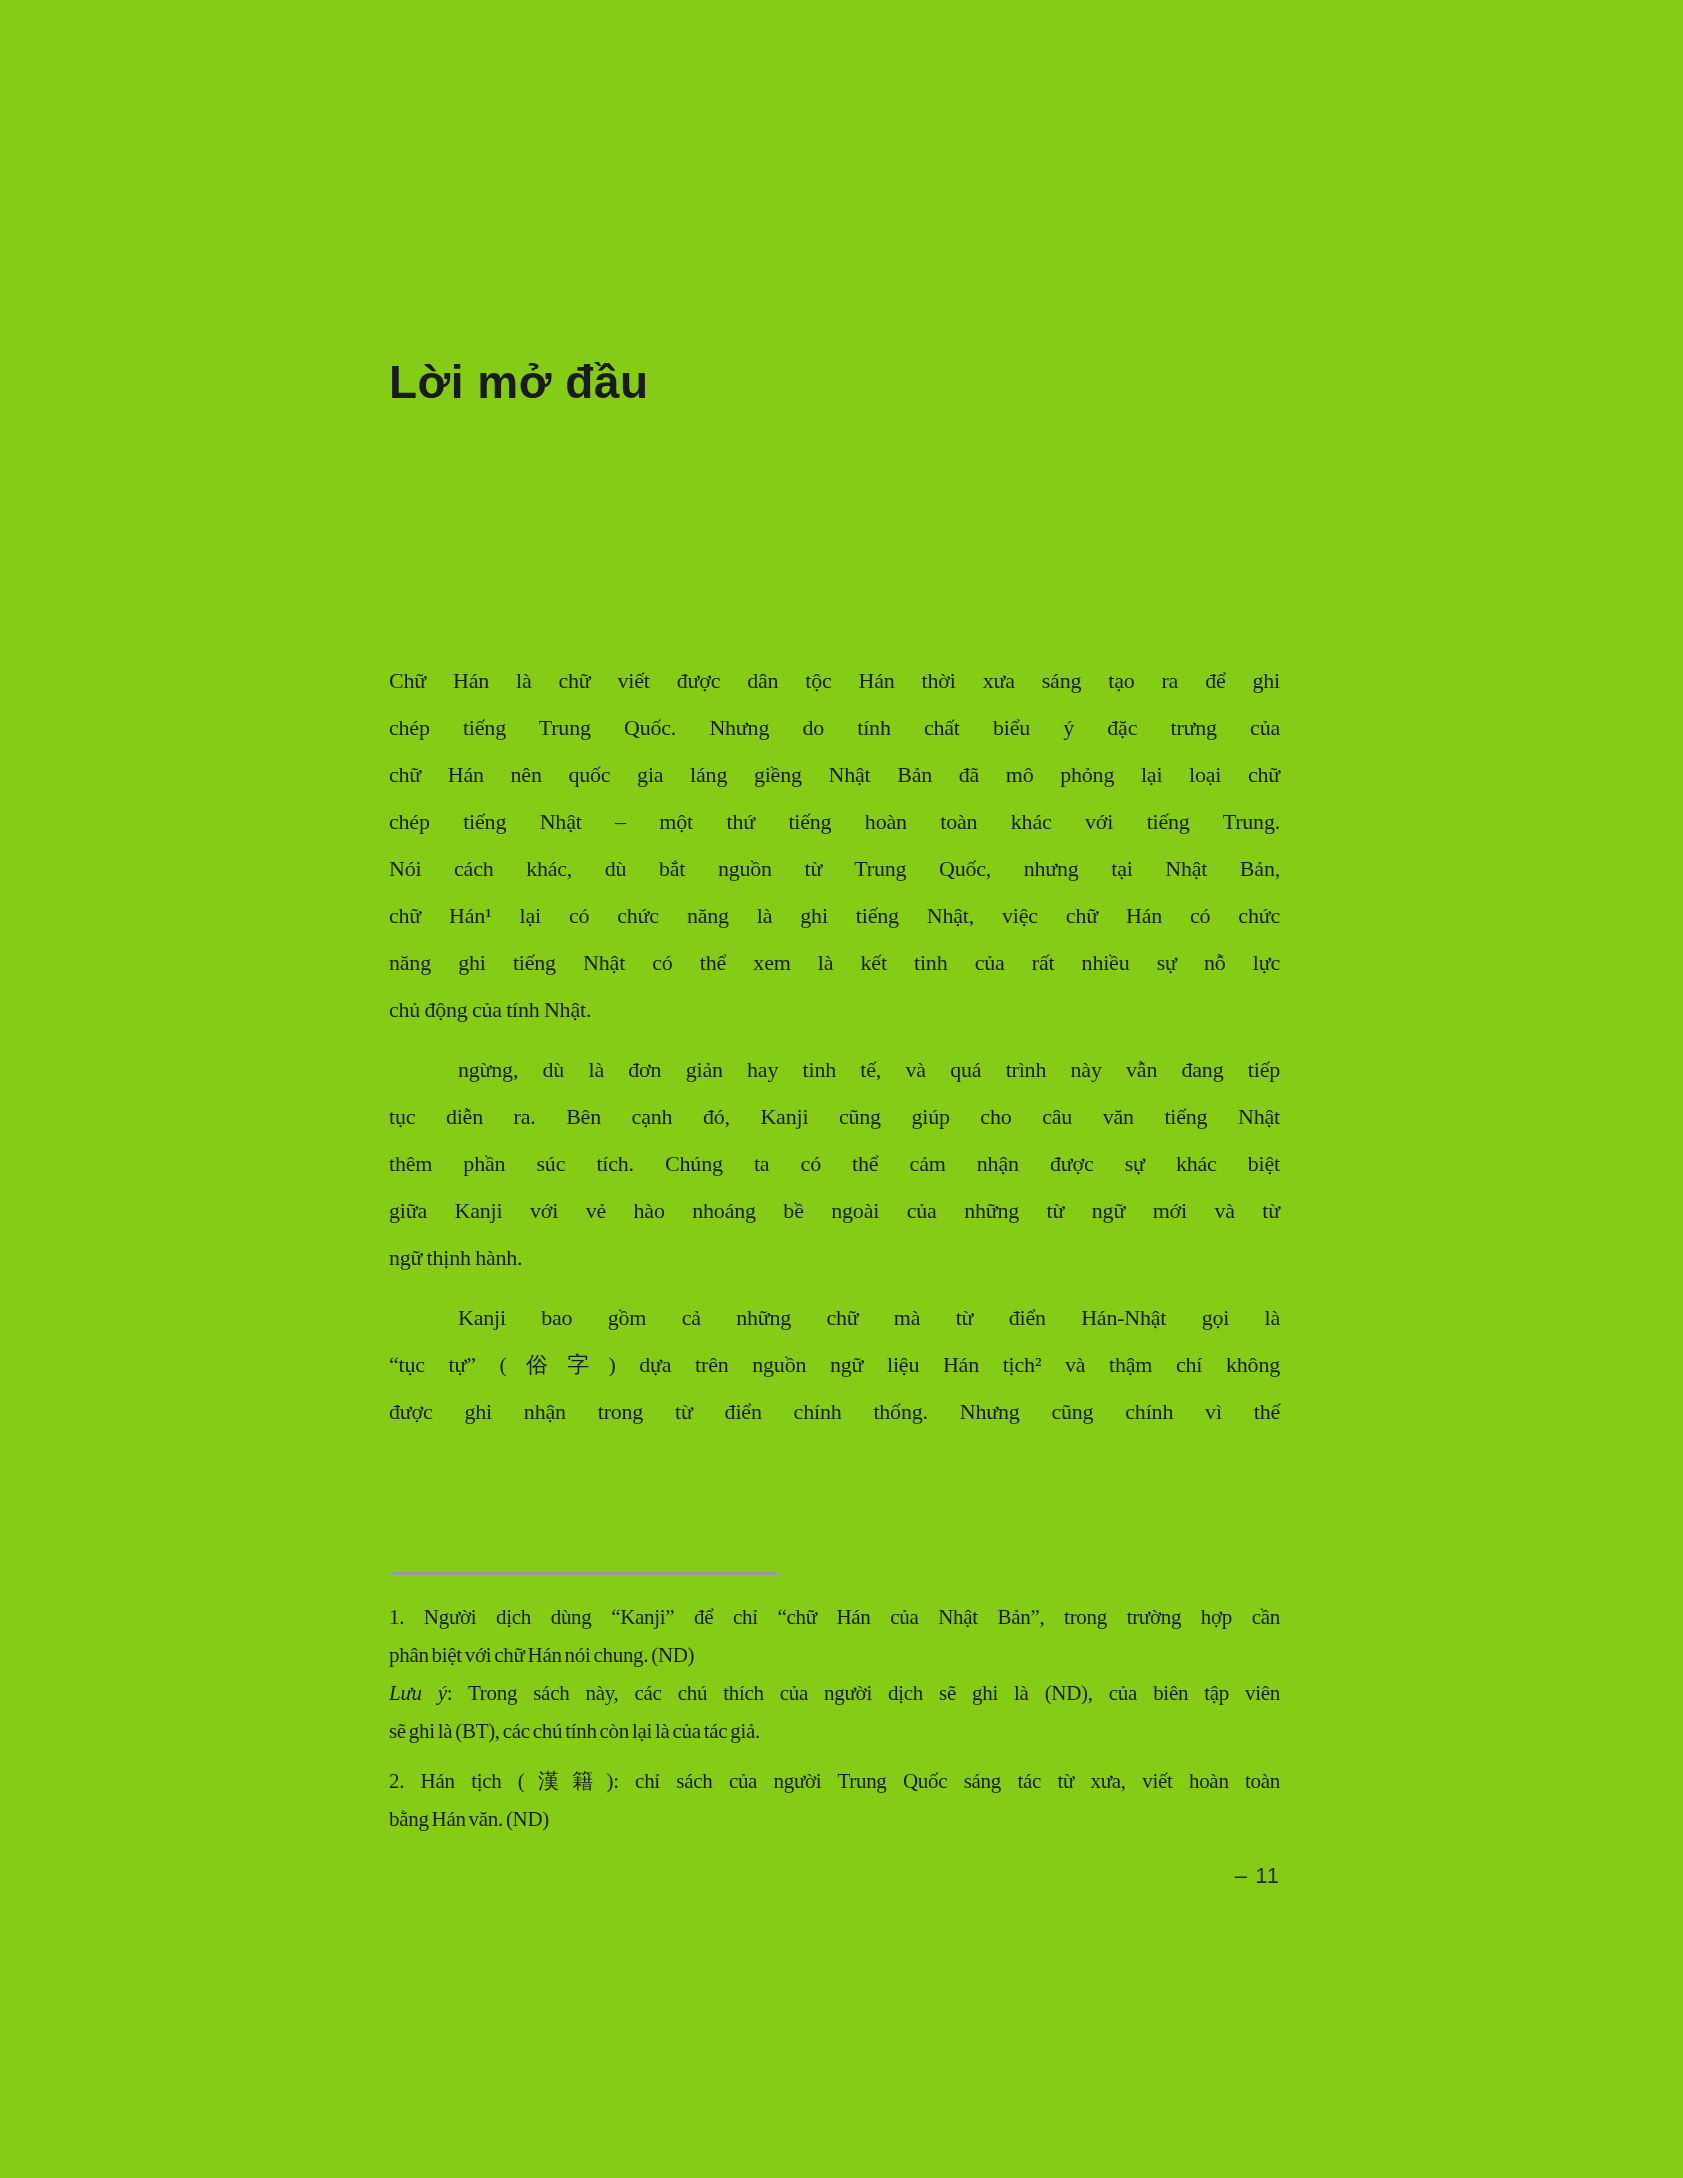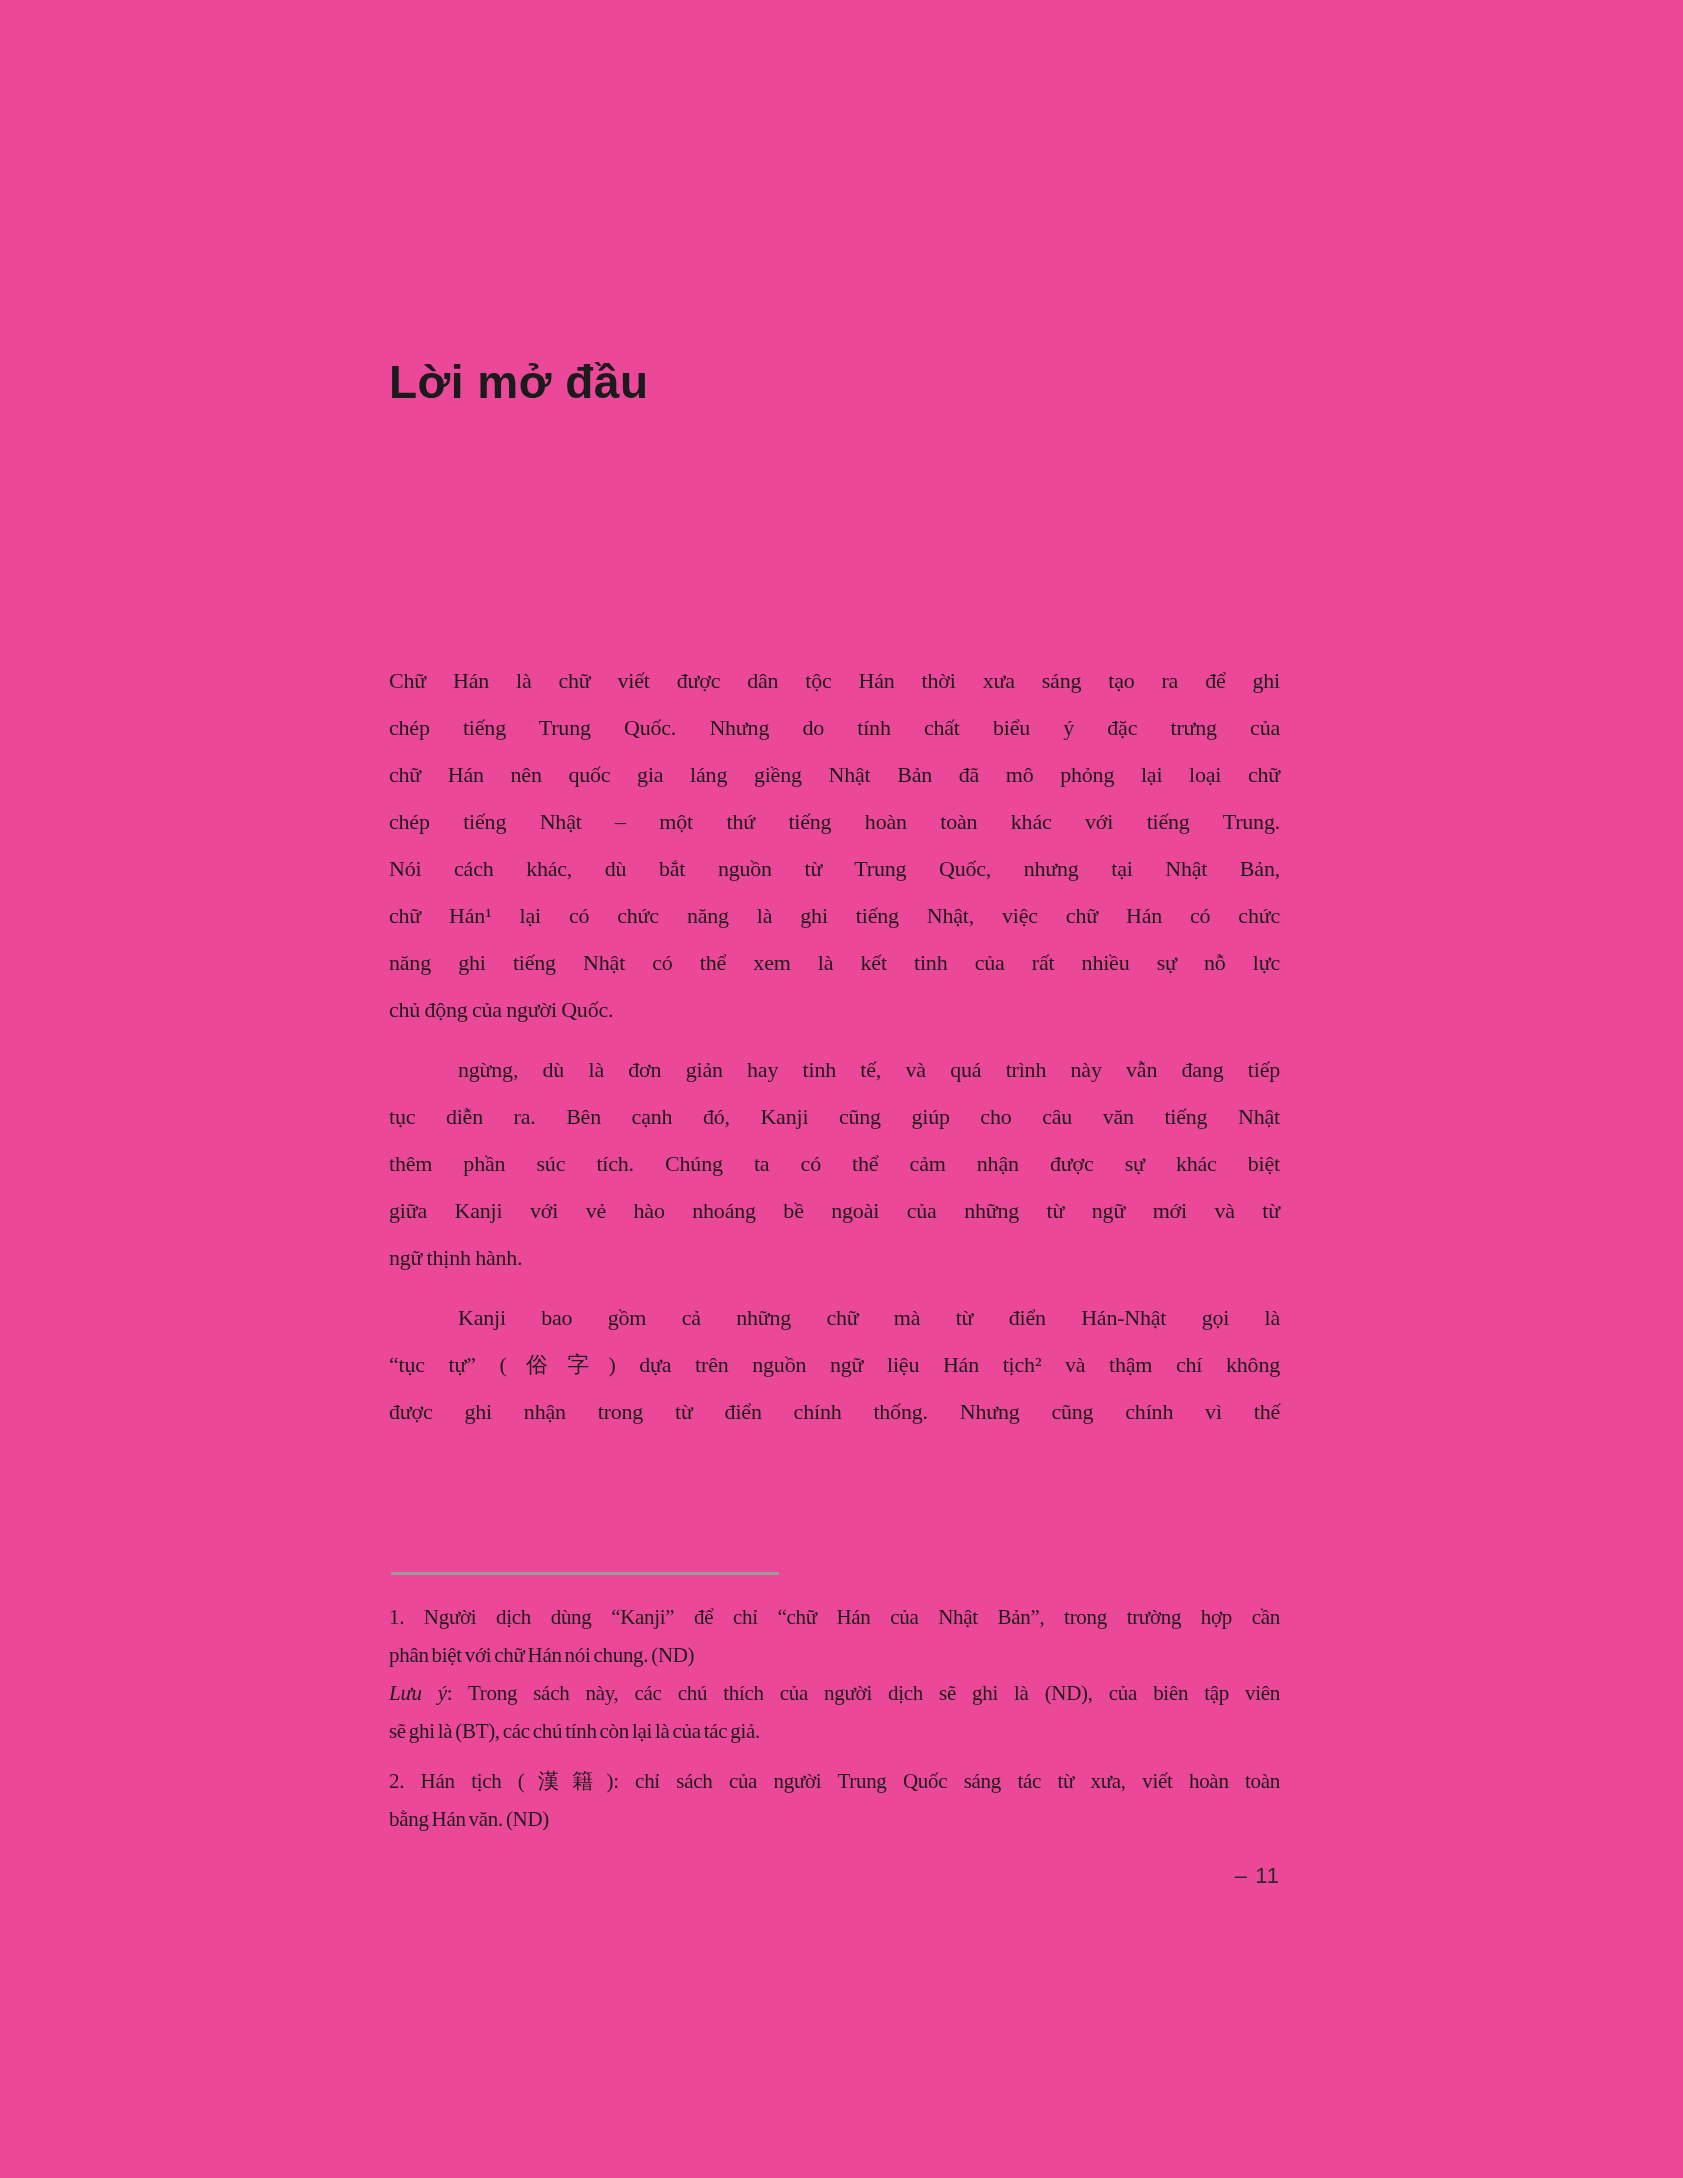--- a/index.html
+++ b/index.html
@@ -7,7 +7,7 @@
     position: relative;
     width: 1683px;
     height: 2178px;
-    background: #ec4899;
+    background: #84cc16;
     margin: 0 auto;
     overflow: hidden;
     font-family: "Liberation Serif", "DejaVu Serif", serif;

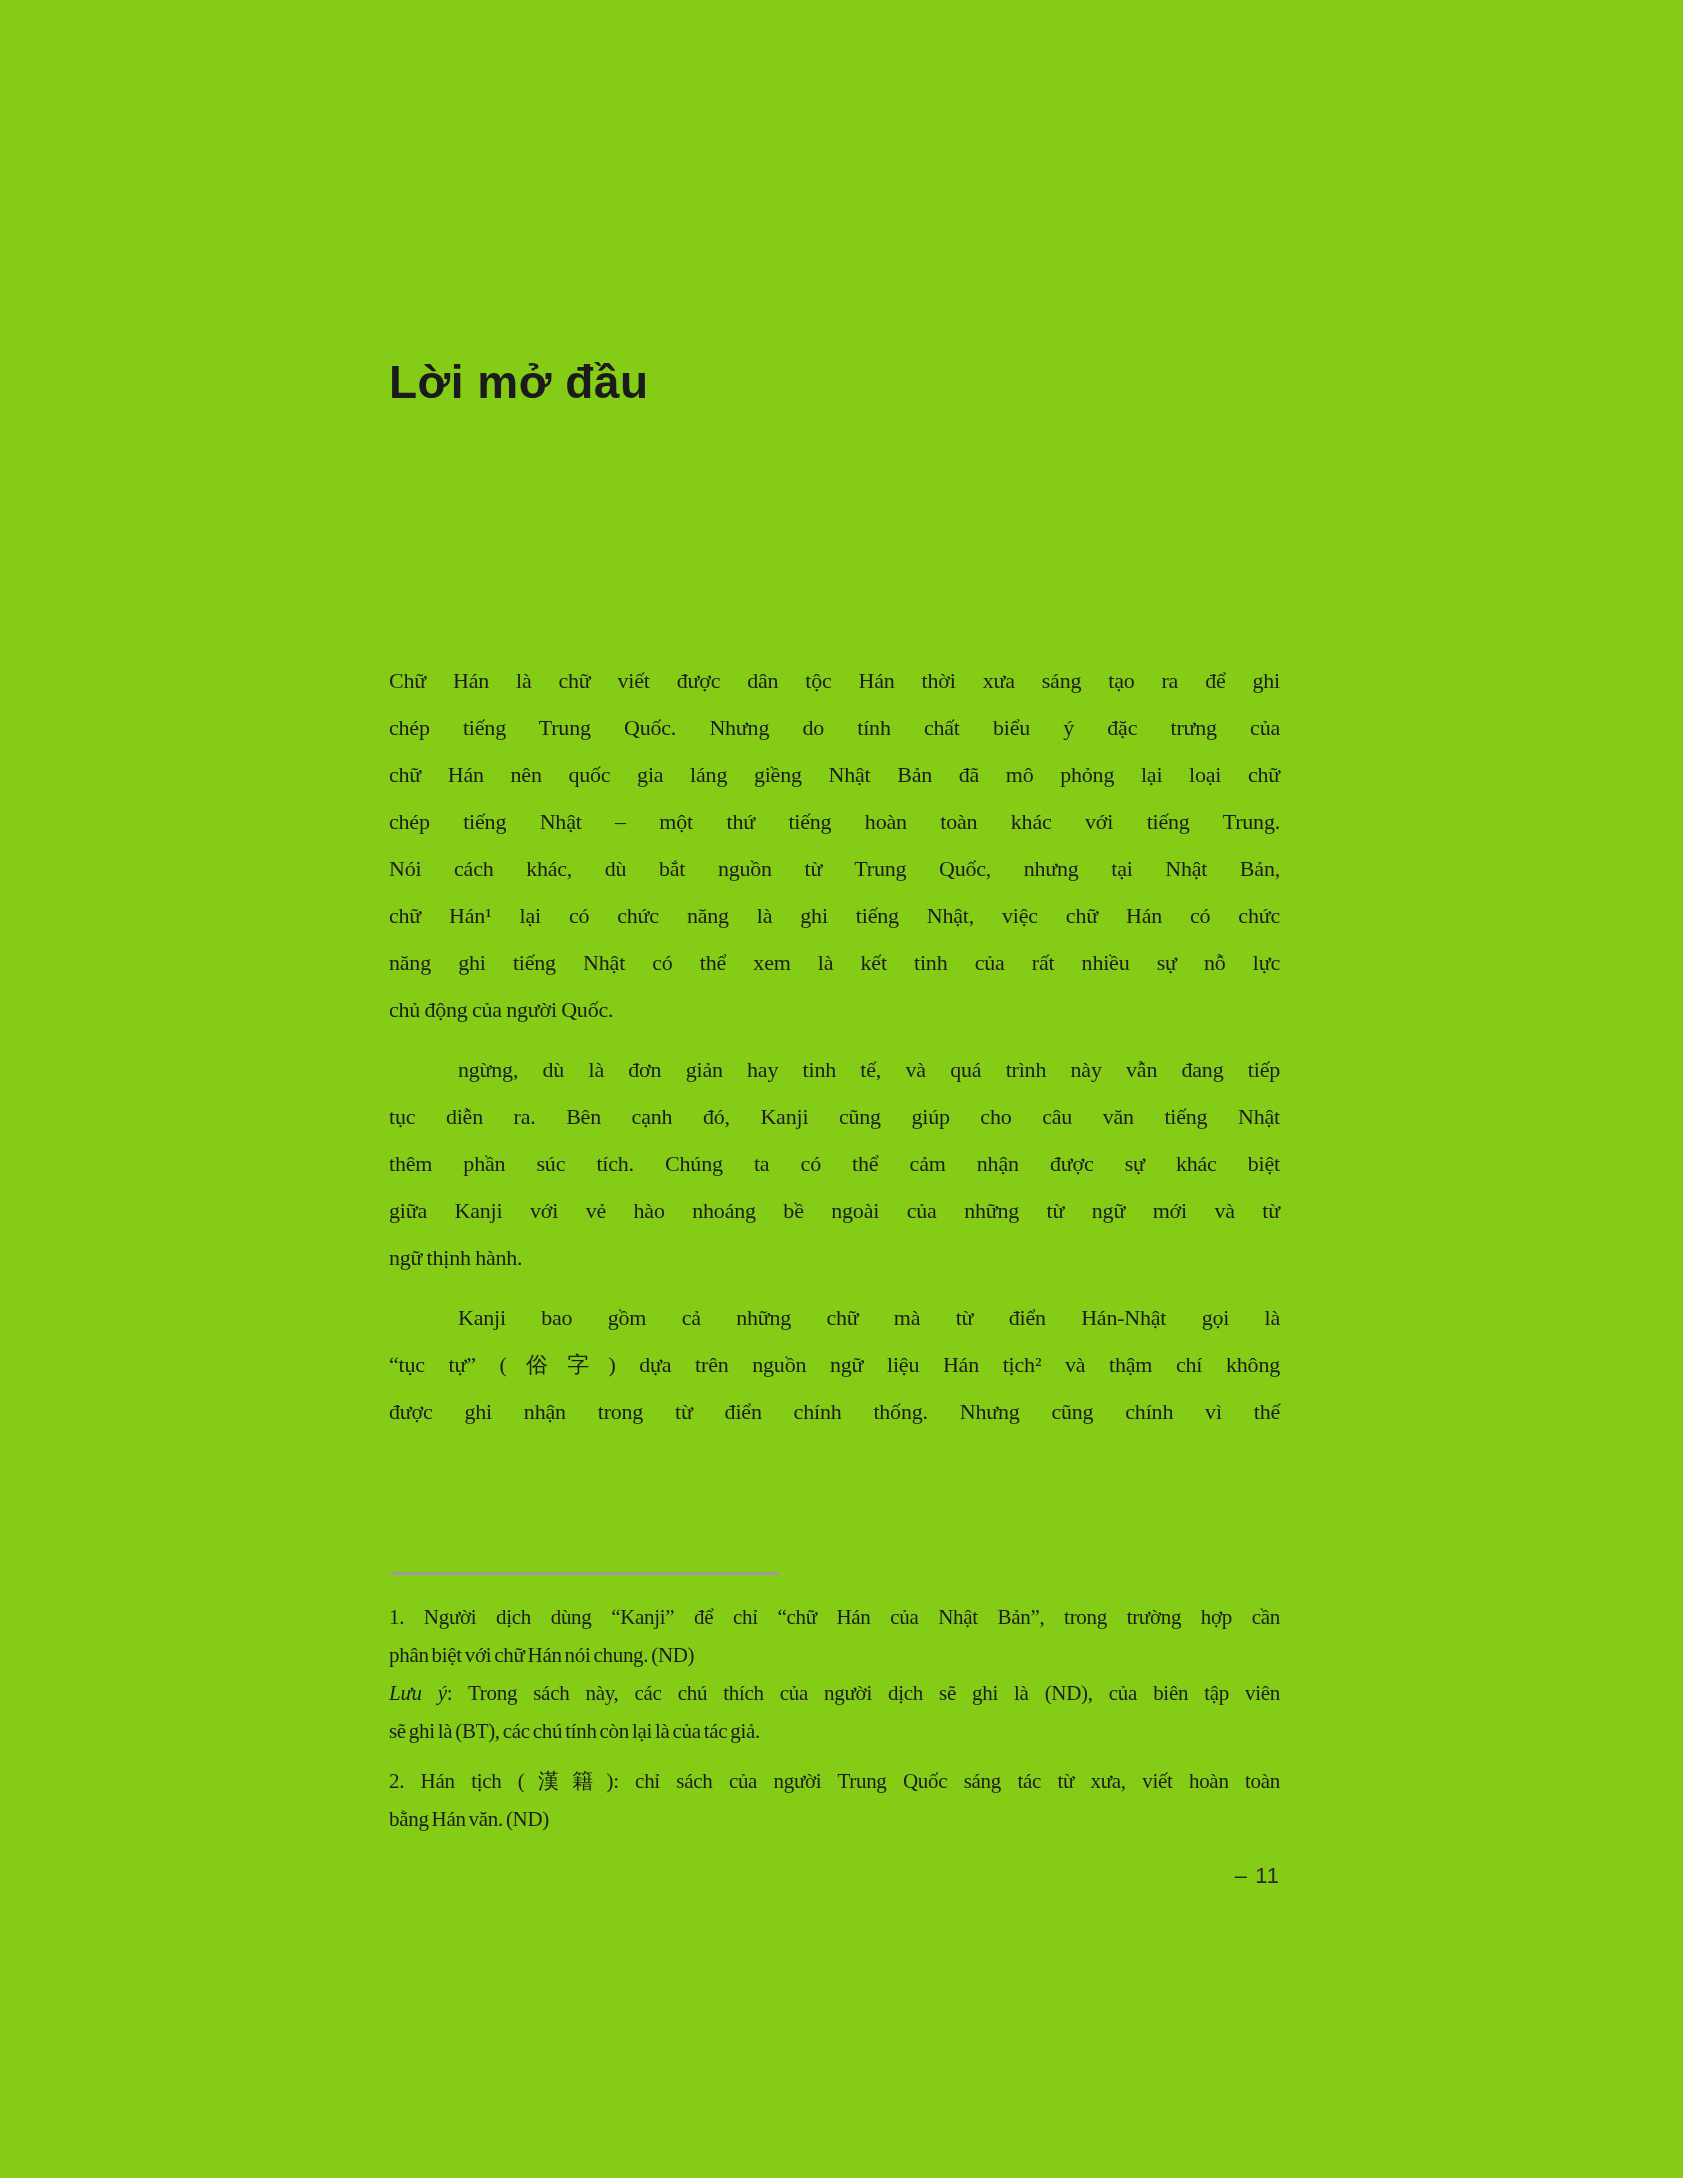--- a/index.html
+++ b/index.html
@@ -93,7 +93,7 @@
       <div class="line">Nói cách khác, dù bắt nguồn từ Trung Quốc, nhưng tại Nhật Bản,</div>
       <div class="line">chữ Hán¹ lại có chức năng là ghi tiếng Nhật, việc chữ Hán có chức</div>
       <div class="line">năng ghi tiếng Nhật có thể xem là kết tinh của rất nhiều sự nỗ lực</div>
-      <div class="line ragged">chủ động của người Quốc.</div>
+      <div class="line ragged">chủ động của tính Nhật.</div>
     </div>
 
     <div class="para indent">

